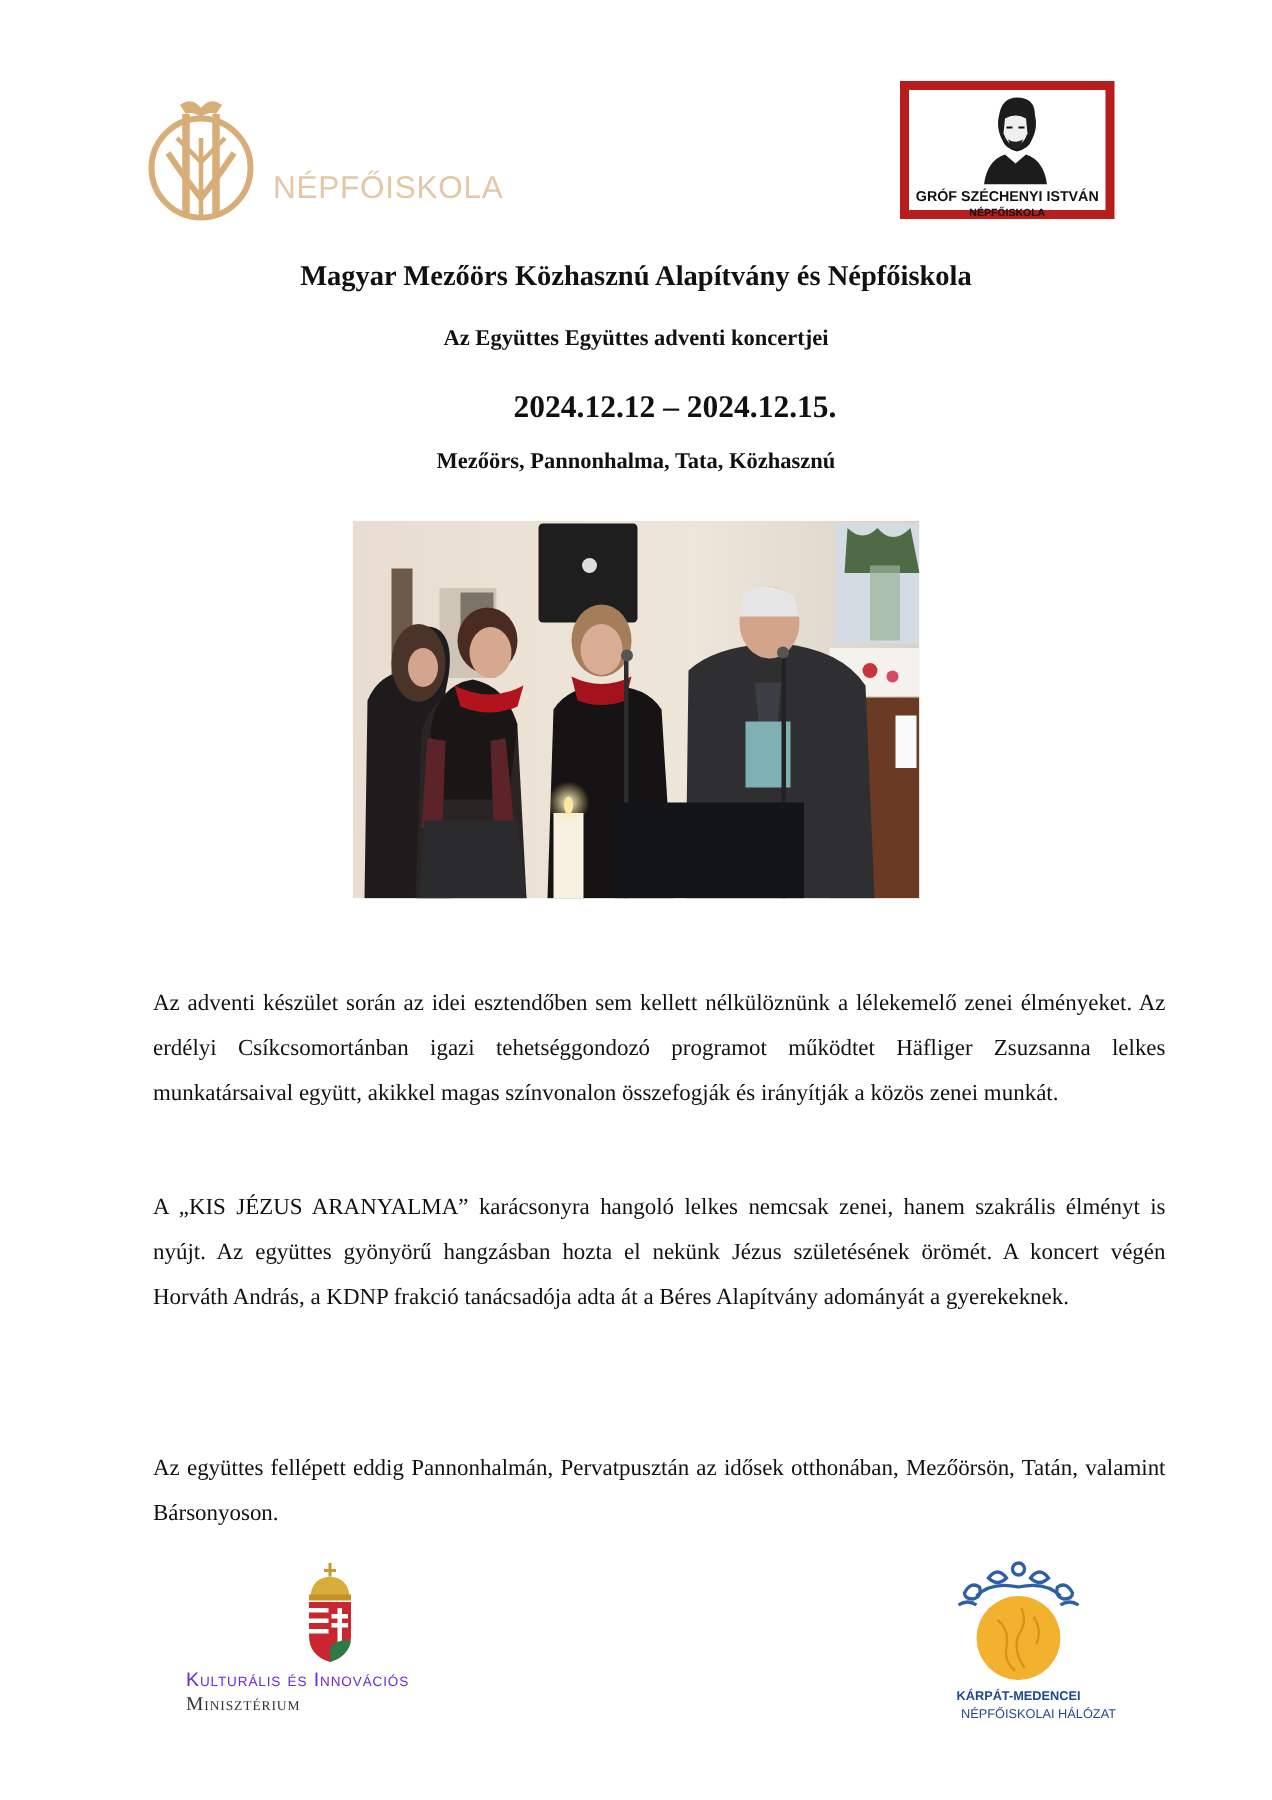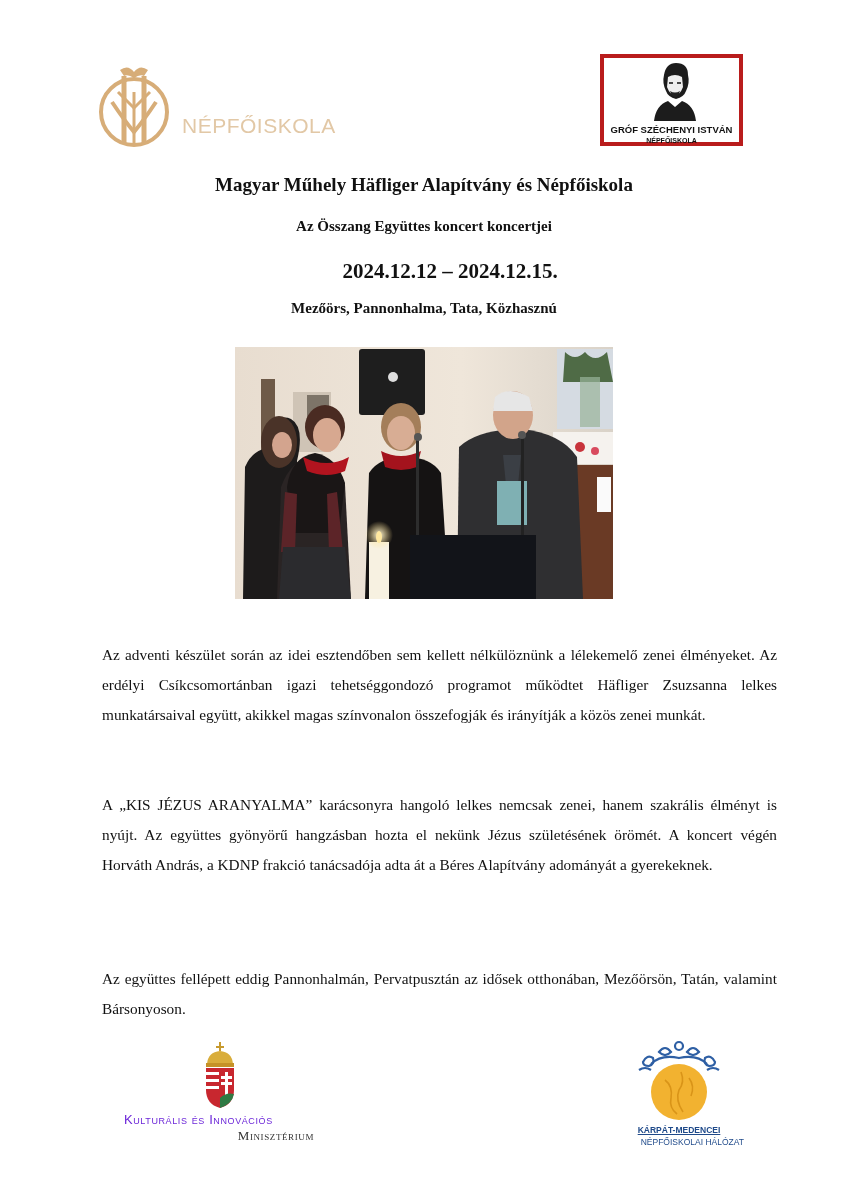--- a/index.html
+++ b/index.html
@@ -16,7 +16,7 @@
                    font-size: 21px; color: #e2c8a6; font-weight: 300; letter-spacing: 0.5px; white-space: nowrap; }
 
     
-    #logo-sz { left: 600px; top: 54px; width: 143px; height: 92px; border: 4px solid #b91c1c; box-sizing: border-box; background:#fff; }
+    #logo-sz { left: 600px; top: 54px; width: 143px; height: 92px; border: 6px solid #b91c1c; box-sizing: border-box; background:#fff; }
     #logo-sz .portrait { position: absolute; left: 46px; top: 3px; width: 50px; height: 60px; }
     #logo-sz .n1 { position: absolute; left: 0; right: 0; top: 66px; text-align: center;
                    font-family: "Liberation Sans", sans-serif; font-weight: bold; font-size: 9.5px; color: #111; white-space: nowrap; }

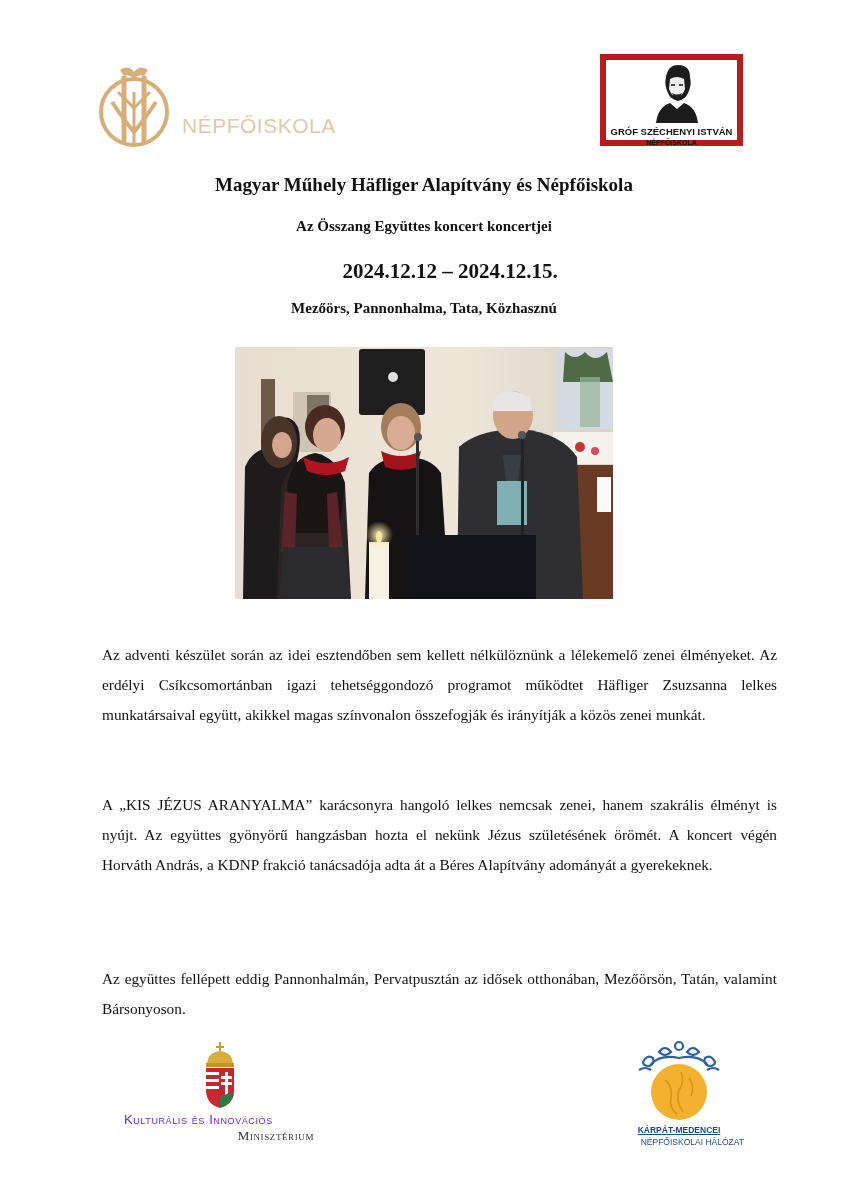--- a/index.html
+++ b/index.html
@@ -78,7 +78,7 @@
   <div class="n2">NÉPFŐISKOLA</div>
 </div>
 
-<div id="h-title" class="abs heading">Magyar Műhely Häfliger Alapítvány és Népfőiskola</div>
+<div id="h-title" class="abs heading">Magyar Mezőörs Közhasznú Alapítvány és Népfőiskola</div>
 <div id="h-sub" class="abs heading">Az Összang Együttes koncert koncertjei</div>
 <div id="h-date" class="abs heading">2024.12.12 – 2024.12.15.</div>
 <div id="h-places" class="abs heading">Mezőörs, Pannonhalma, Tata, Közhasznú</div>

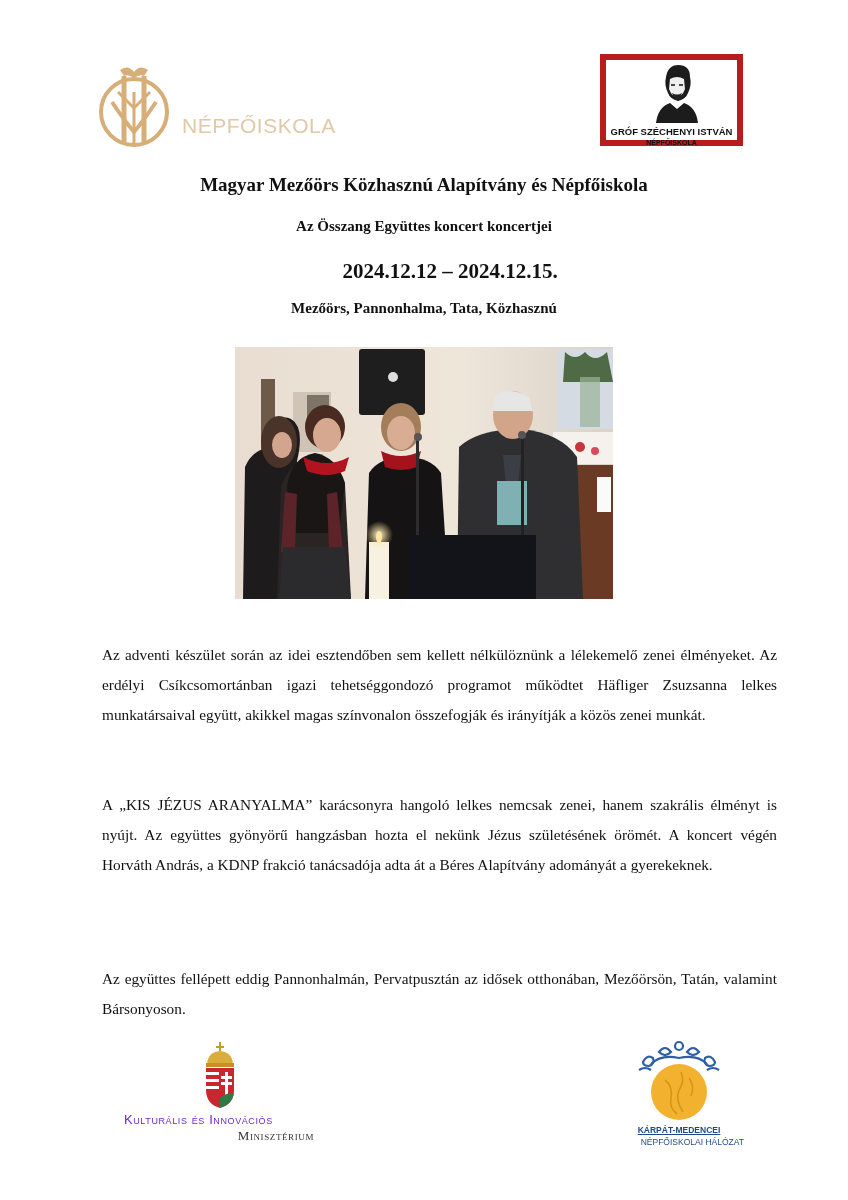--- a/index.html
+++ b/index.html
@@ -79,7 +79,7 @@
 </div>
 
 <div id="h-title" class="abs heading">Magyar Mezőörs Közhasznú Alapítvány és Népfőiskola</div>
-<div id="h-sub" class="abs heading">Az Összang Együttes koncert koncertjei</div>
+<div id="h-sub" class="abs heading">Az Együttes Együttes adventi koncertjei</div>
 <div id="h-date" class="abs heading">2024.12.12 – 2024.12.15.</div>
 <div id="h-places" class="abs heading">Mezőörs, Pannonhalma, Tata, Közhasznú</div>
 

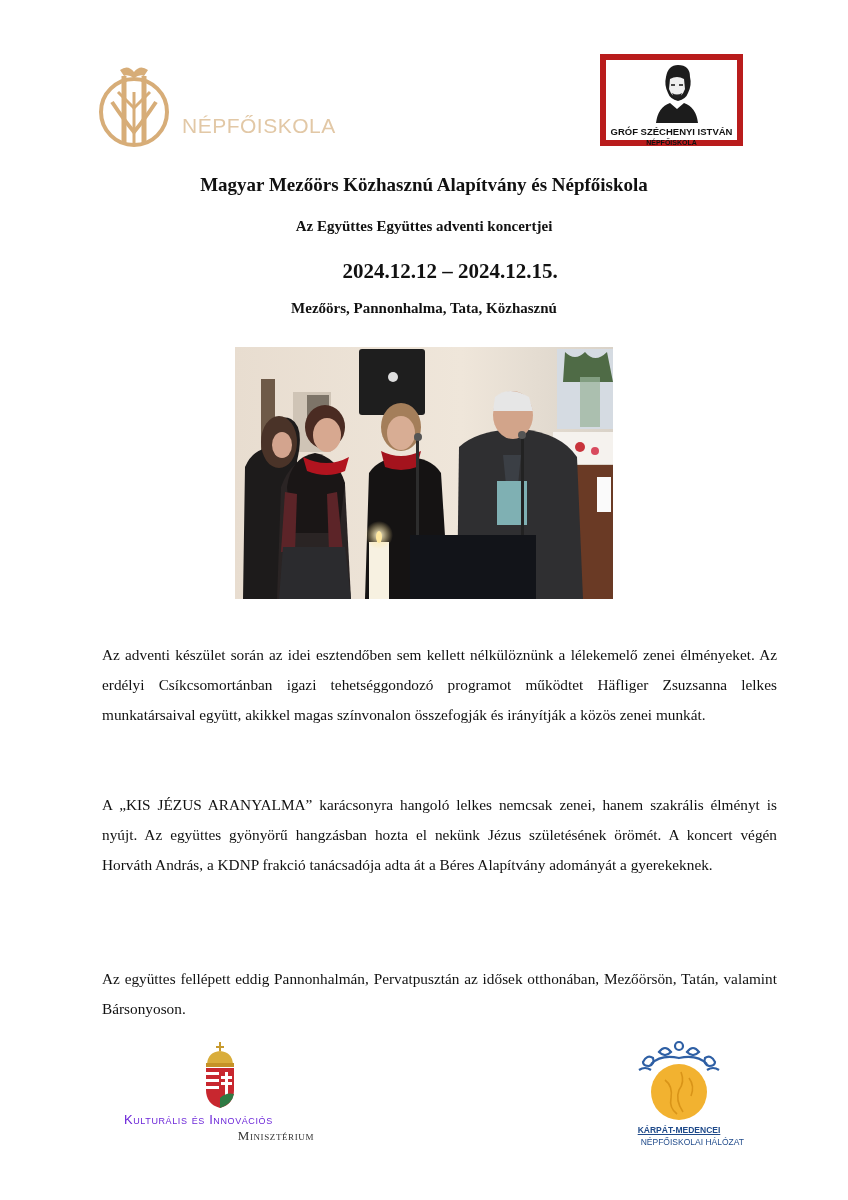--- a/index.html
+++ b/index.html
@@ -32,7 +32,7 @@
     #photo { left: 235px; top: 347px; width: 378px; height: 252px; overflow: hidden; }
 
     .para { left: 102px; width: 675px; font-size: 15.3px; line-height: 30px; text-align: justify; }
-    #p1 { top: 640px; }
+    #p1 { top: 654px; }
     #p2 { top: 790px; }
     #p3 { top: 928px; margin-top: 36px; }
 

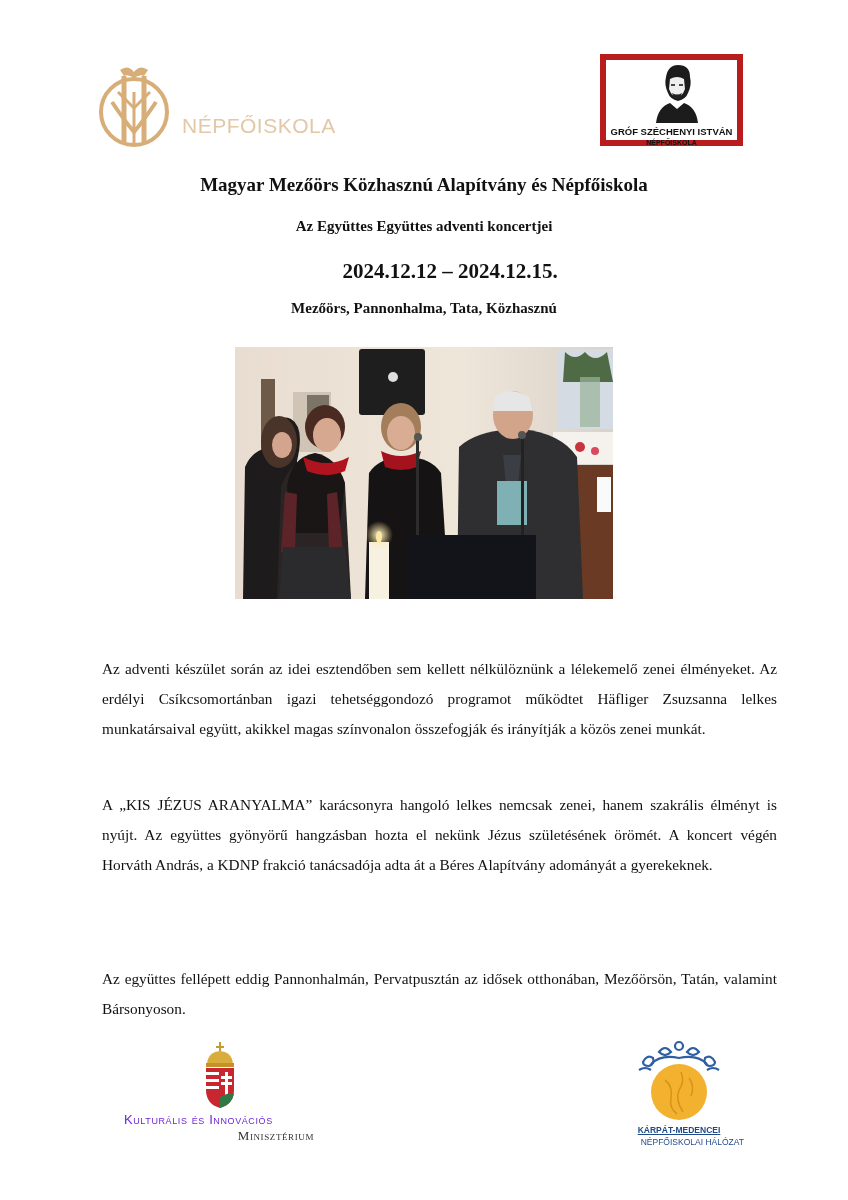--- a/index.html
+++ b/index.html
@@ -41,7 +41,7 @@
     #logo-kim .coat { position: absolute; left: 78px; top: 0; width: 36px; height: 68px; }
     #logo-kim .k1 { position: absolute; left: 0; right: 0; top: 70px; 
                     font-family: Liberation Sans, sans-serif; font-size: 13px; color: #6d28d9; letter-spacing: 0.6px; white-space: nowrap; font-variant: small-caps; }
-    #logo-kim .k2 { position: absolute; left: 0; right: 0; top: 86px; text-align: right;
+    #logo-kim .k2 { position: absolute; left: 0; right: 0; top: 86px; text-align: left;
                     font-family: "Liberation Serif", serif; font-size: 13px; color: #333; letter-spacing: 0.6px; font-variant: small-caps; }
 
     #logo-kmn { left: 614px; top: 1040px; width: 130px; height: 110px; }

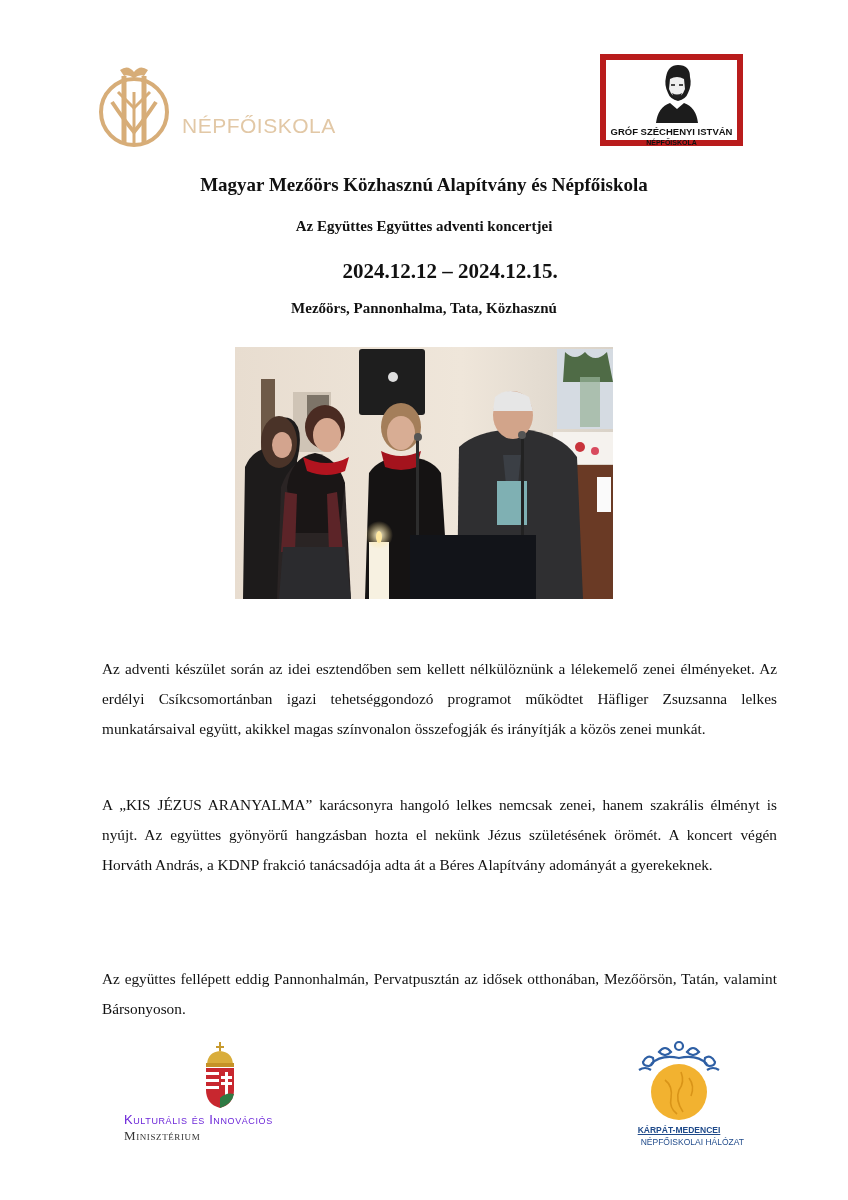--- a/index.html
+++ b/index.html
@@ -47,7 +47,7 @@
     #logo-kmn { left: 614px; top: 1040px; width: 130px; height: 110px; }
     #logo-kmn .emb { position: absolute; left: 15px; top: 0; width: 100px; height: 84px; }
     #logo-kmn .m1 { position: absolute; left: 0; right: 0; top: 85px; text-align: center;
-                    font-family: "Liberation Sans", sans-serif; font-weight: bold; font-size: 8.5px; color: #1f4a8a; white-space: nowrap; text-decoration: underline; }
+                    font-family: "Liberation Sans", sans-serif; font-weight: bold; font-size: 8.5px; color: #1f4a8a; white-space: nowrap; }
     #logo-kmn .m2 { position: absolute; left: 0; right: 0; top: 97px; text-align: right;
                     font-family: "Liberation Sans", sans-serif; font-weight: normal; font-size: 8.5px; color: #1f4a8a; white-space: nowrap; }
   </style>

